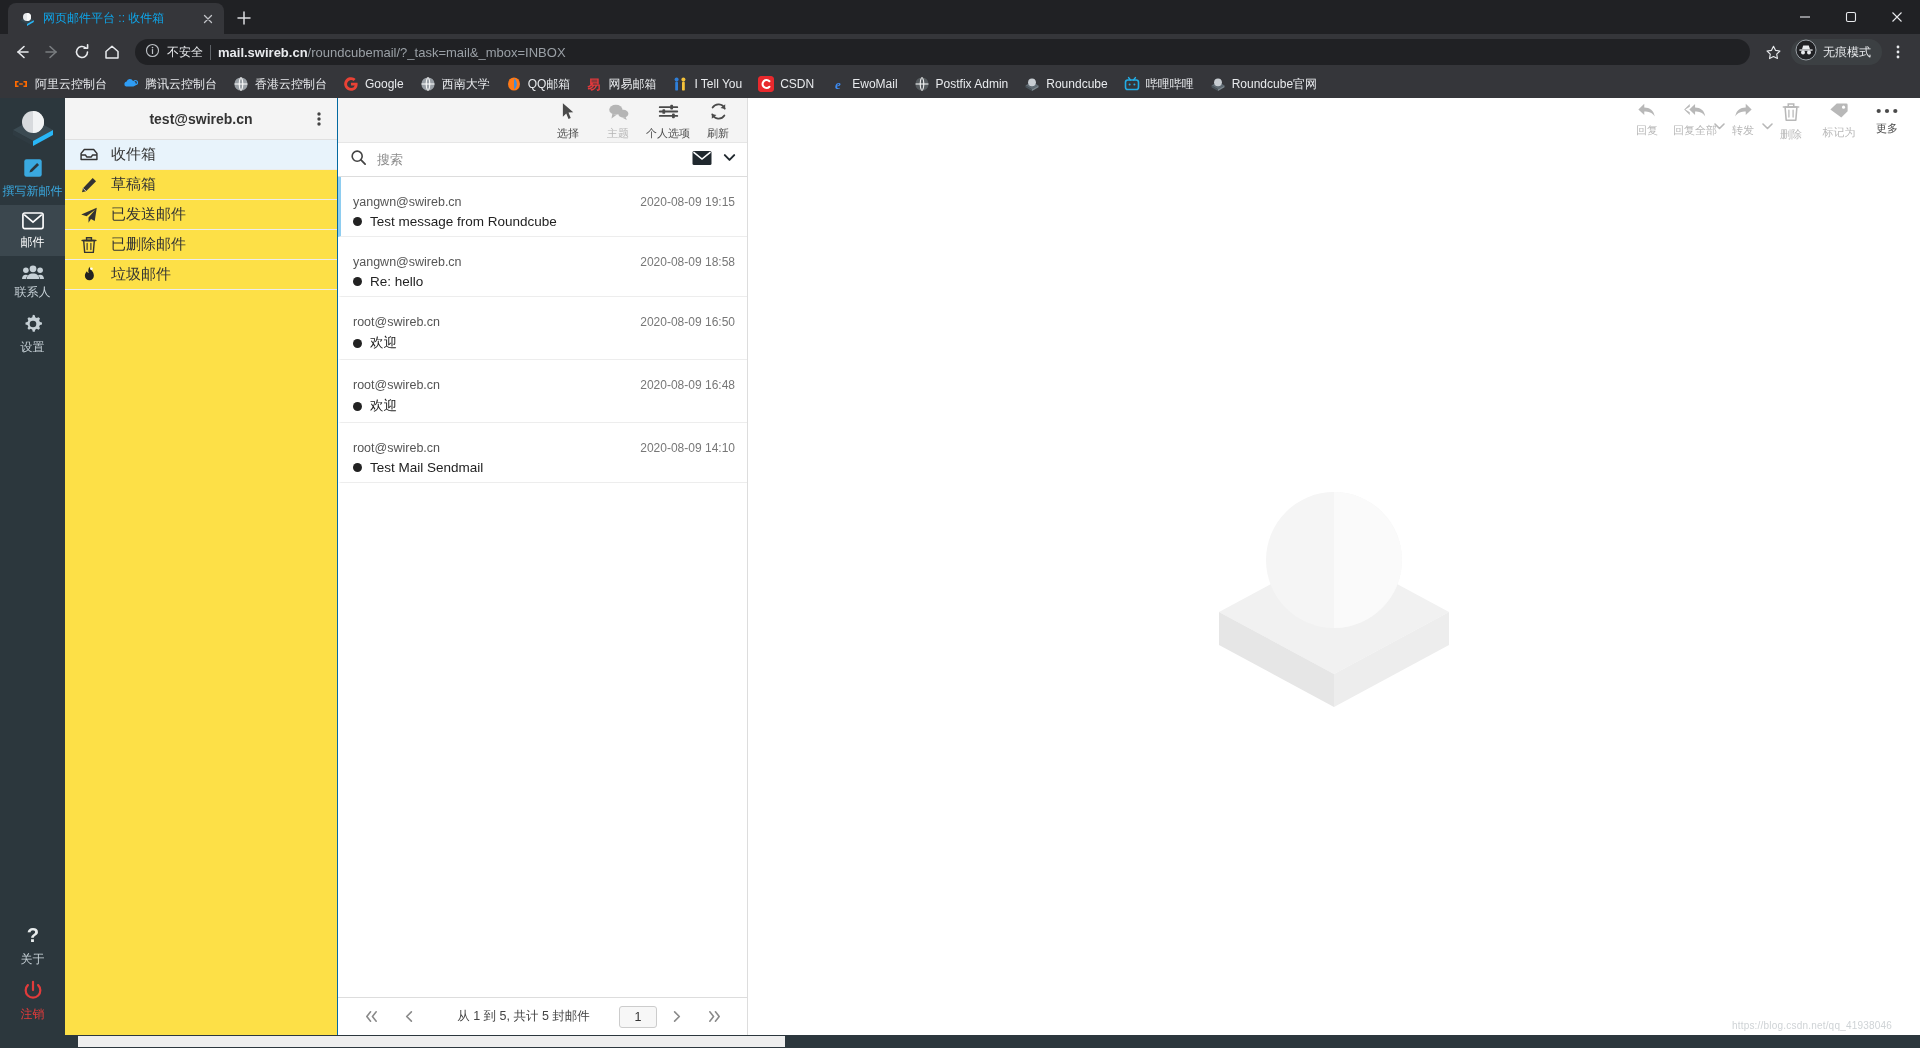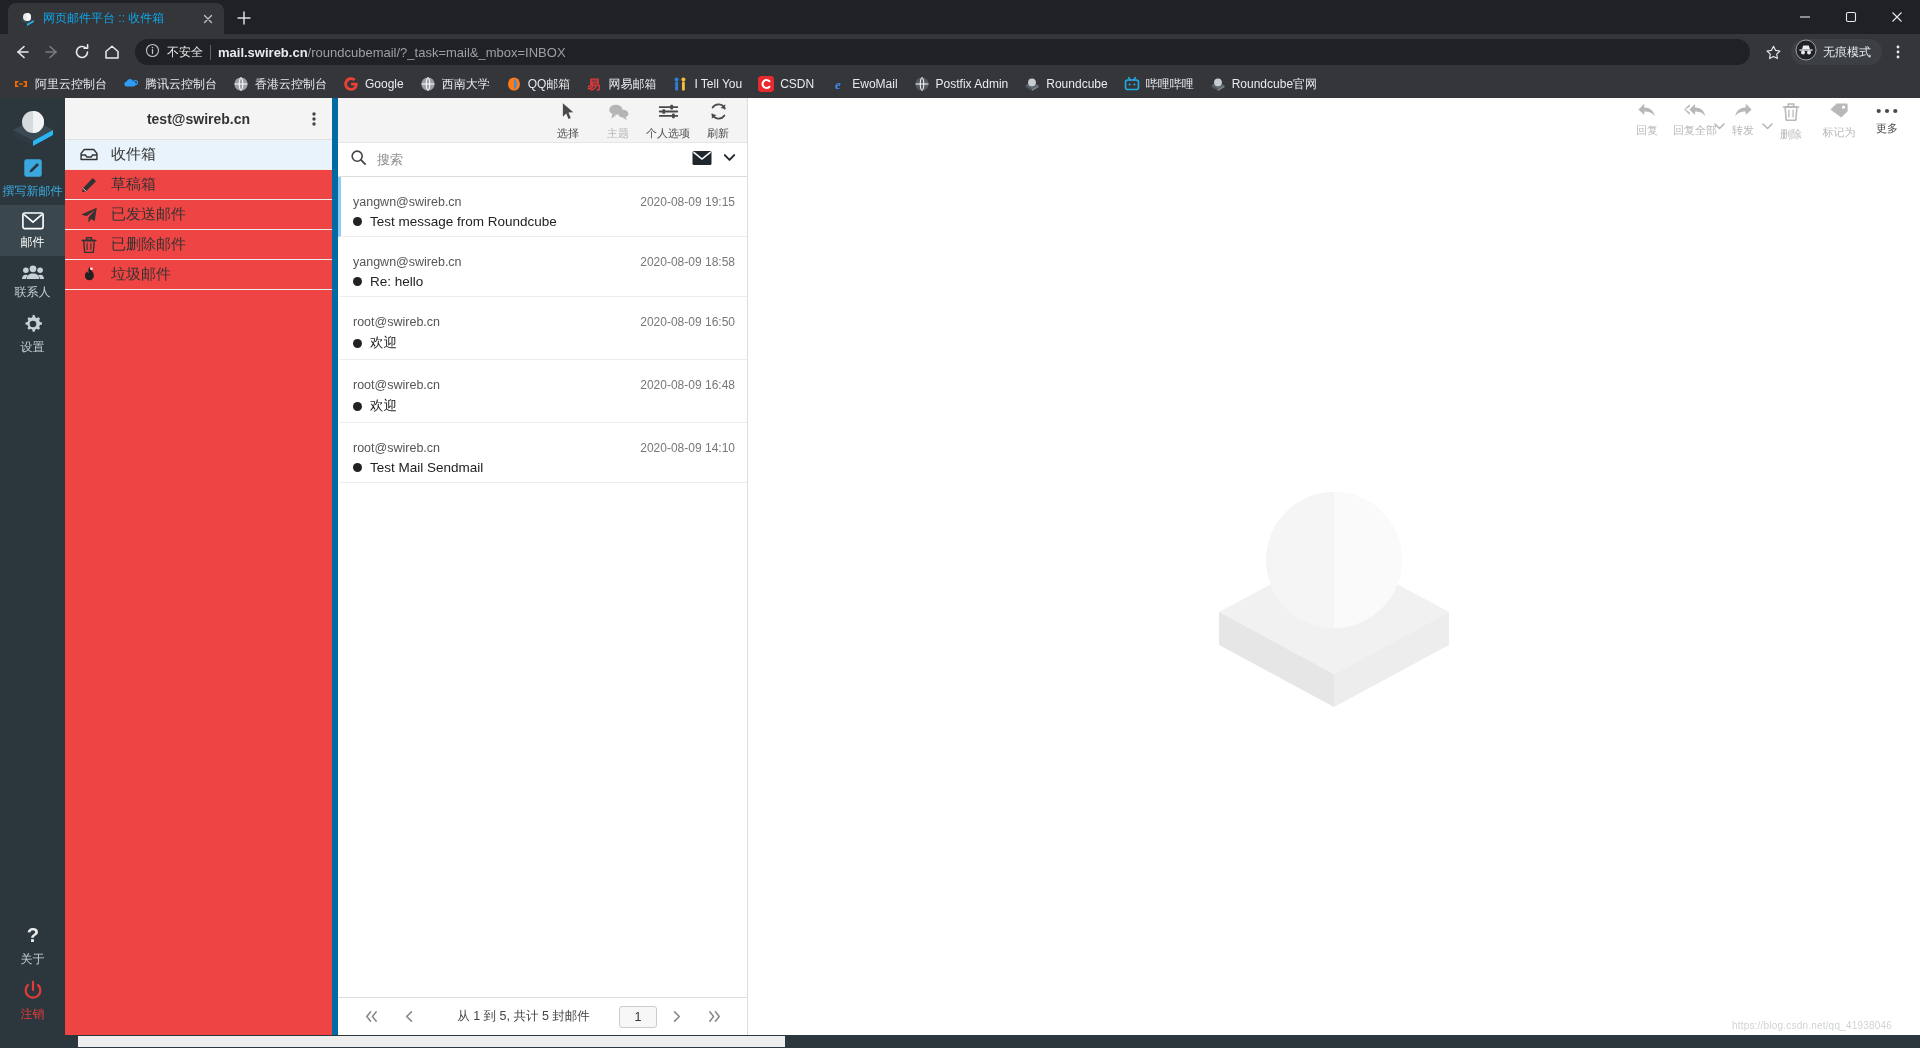--- a/index.html
+++ b/index.html
@@ -75,7 +75,7 @@
   .rail-item.logout { color: #e23b3b; padding-bottom: 14px; }
 
   
-  .folders { width: 273px; flex: 0 0 273px; border-right: 6px solid #0369a1; display: flex; flex-direction: column; background:#ef4444; }
+  .folders { width: 273px; flex: 0 0 273px; border-right: 1px solid #0369a1; display: flex; flex-direction: column; background:#fde047; }
   .folders-head {
     height: 42px; background: #f4f4f4; border-bottom: 1px solid #e0e0e0;
     display: flex; align-items: center; justify-content: center; position: relative;

